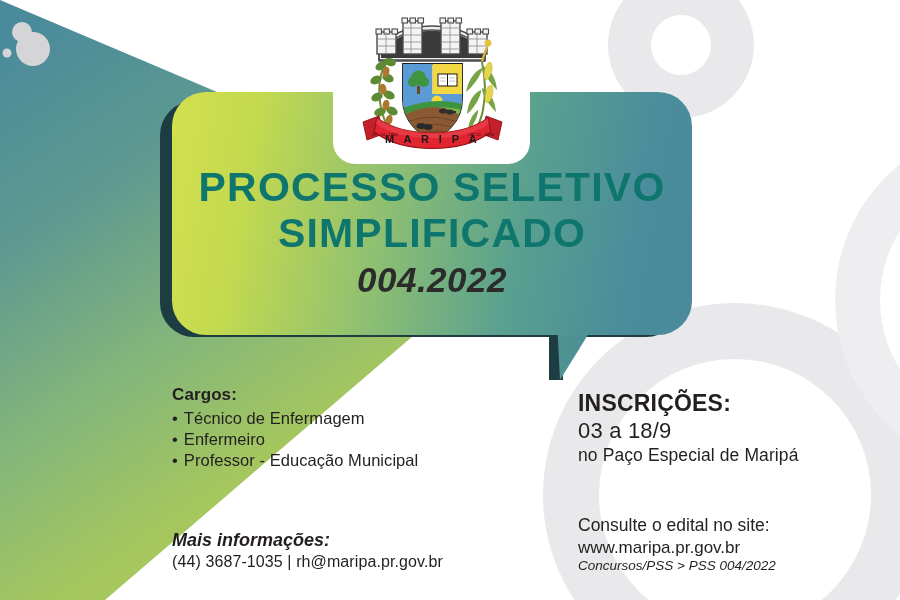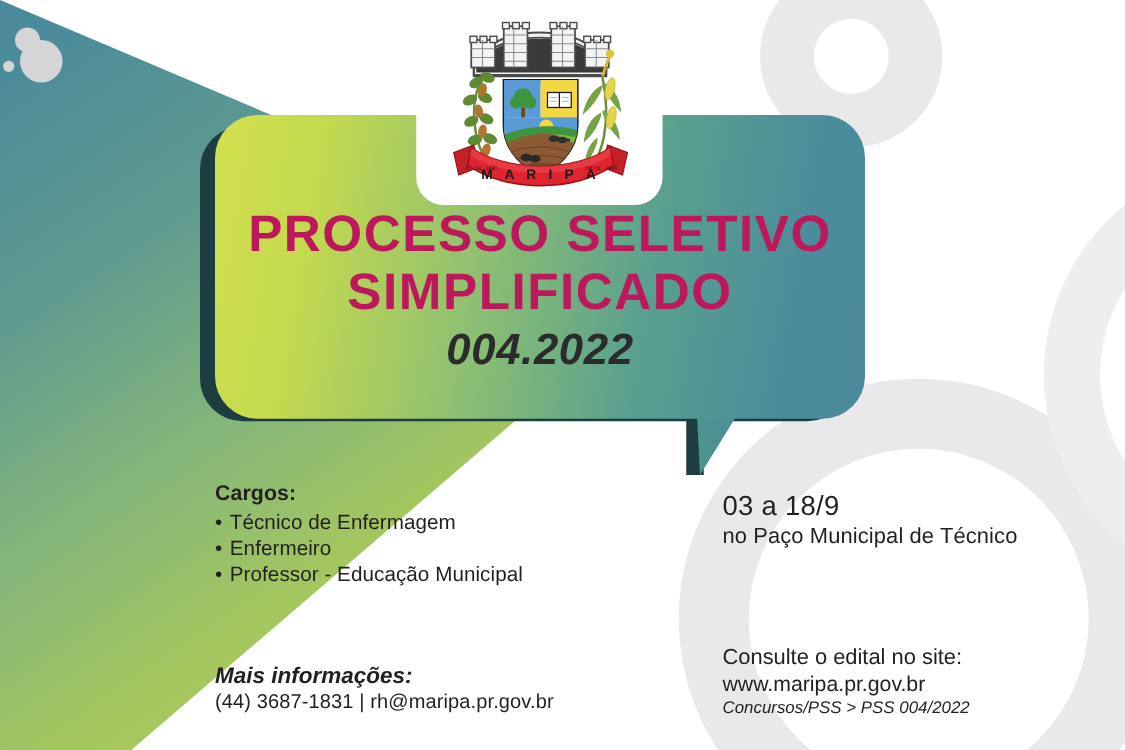--- a/index.html
+++ b/index.html
@@ -49,7 +49,7 @@
   }
   .t-line1,.t-line2{
     font-weight:bold;font-size:41px;letter-spacing:1.2px;line-height:1.12;
-    margin:0;color:#be185d;
+    margin:0;color:#0f766e;
   }
   .t-line1{margin-top:38px;}
   .t-num{

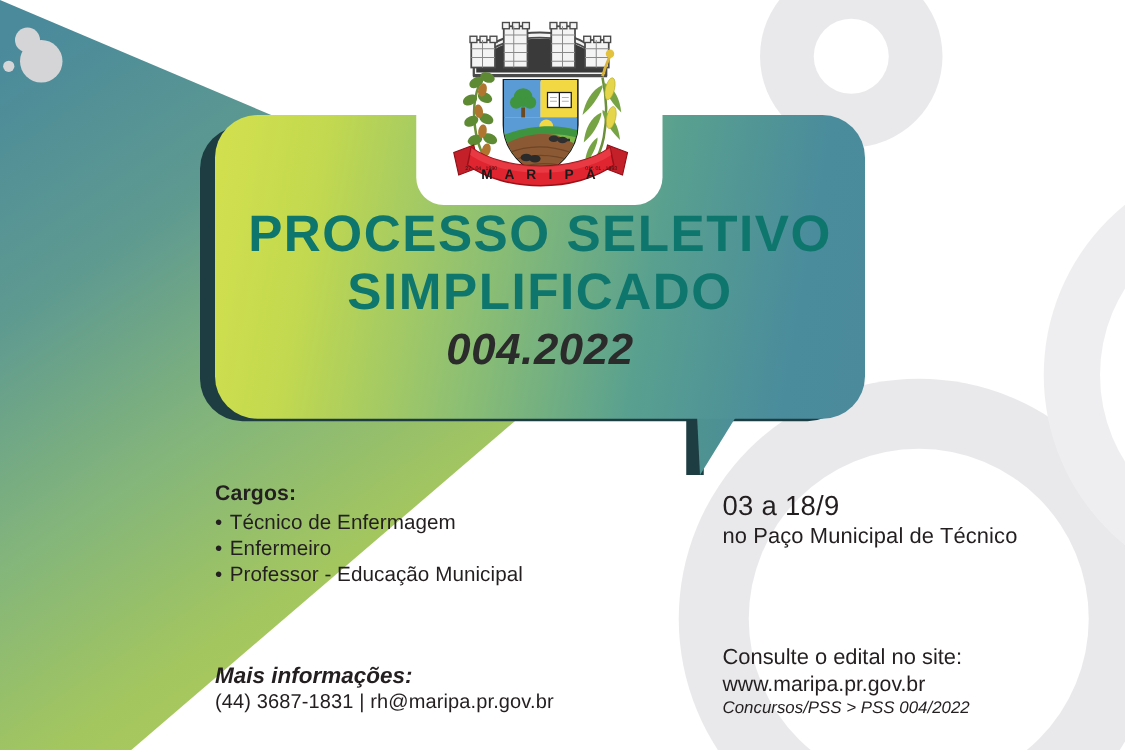--- a/index.html
+++ b/index.html
@@ -303,6 +303,7 @@
   </div>
 
   <div class="col-right">
+    <div class="insc-head">INSCRIÇÕES:</div>
     <div class="insc-dates">03 a 18/9</div>
     <div class="insc-place">no Paço Municipal de Técnico</div>
   </div>

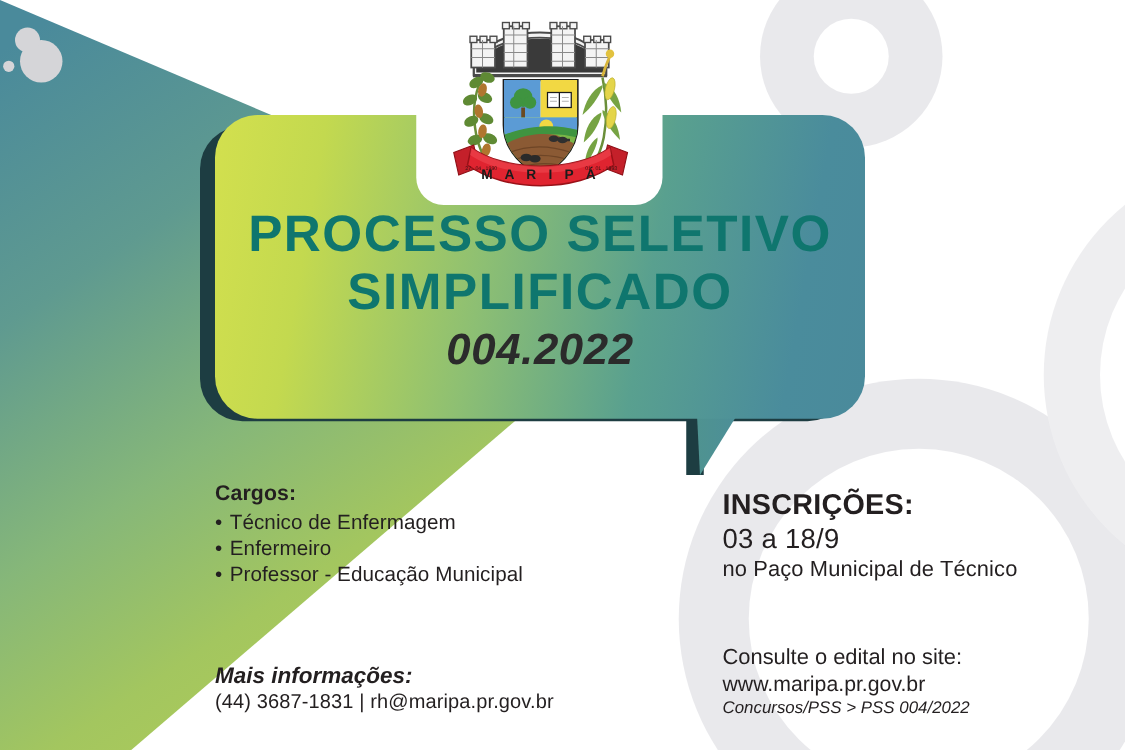--- a/index.html
+++ b/index.html
@@ -305,7 +305,7 @@
   <div class="col-right">
     <div class="insc-head">INSCRIÇÕES:</div>
     <div class="insc-dates">03 a 18/9</div>
-    <div class="insc-place">no Paço Municipal de Técnico</div>
+    <div class="insc-place">no Paço Especial de Maripá</div>
   </div>
 
   <div class="edital-block">

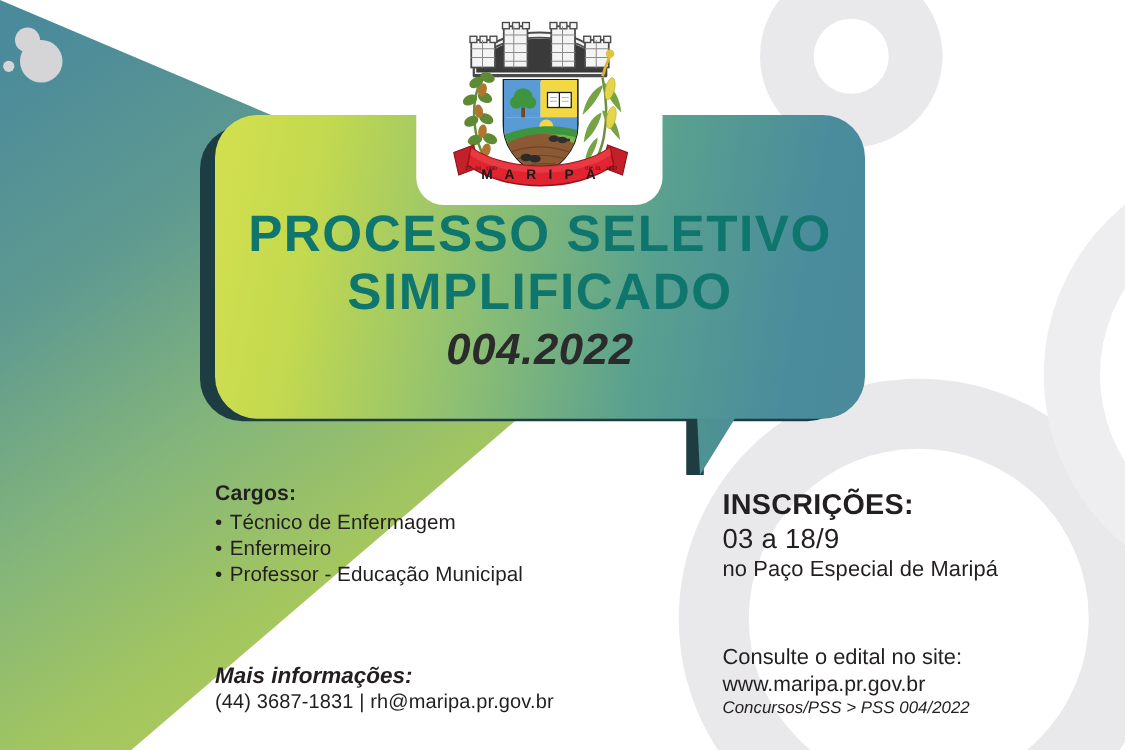--- a/index.html
+++ b/index.html
@@ -299,7 +299,7 @@
 
   <div class="info-block">
     <div class="head">Mais informações:</div>
-    <div class="line">(44) 3687-1831  |  rh@maripa.pr.gov.br</div>
+    <div class="line">(44) 3687-1035  |  rh@maripa.pr.gov.br</div>
   </div>
 
   <div class="col-right">

